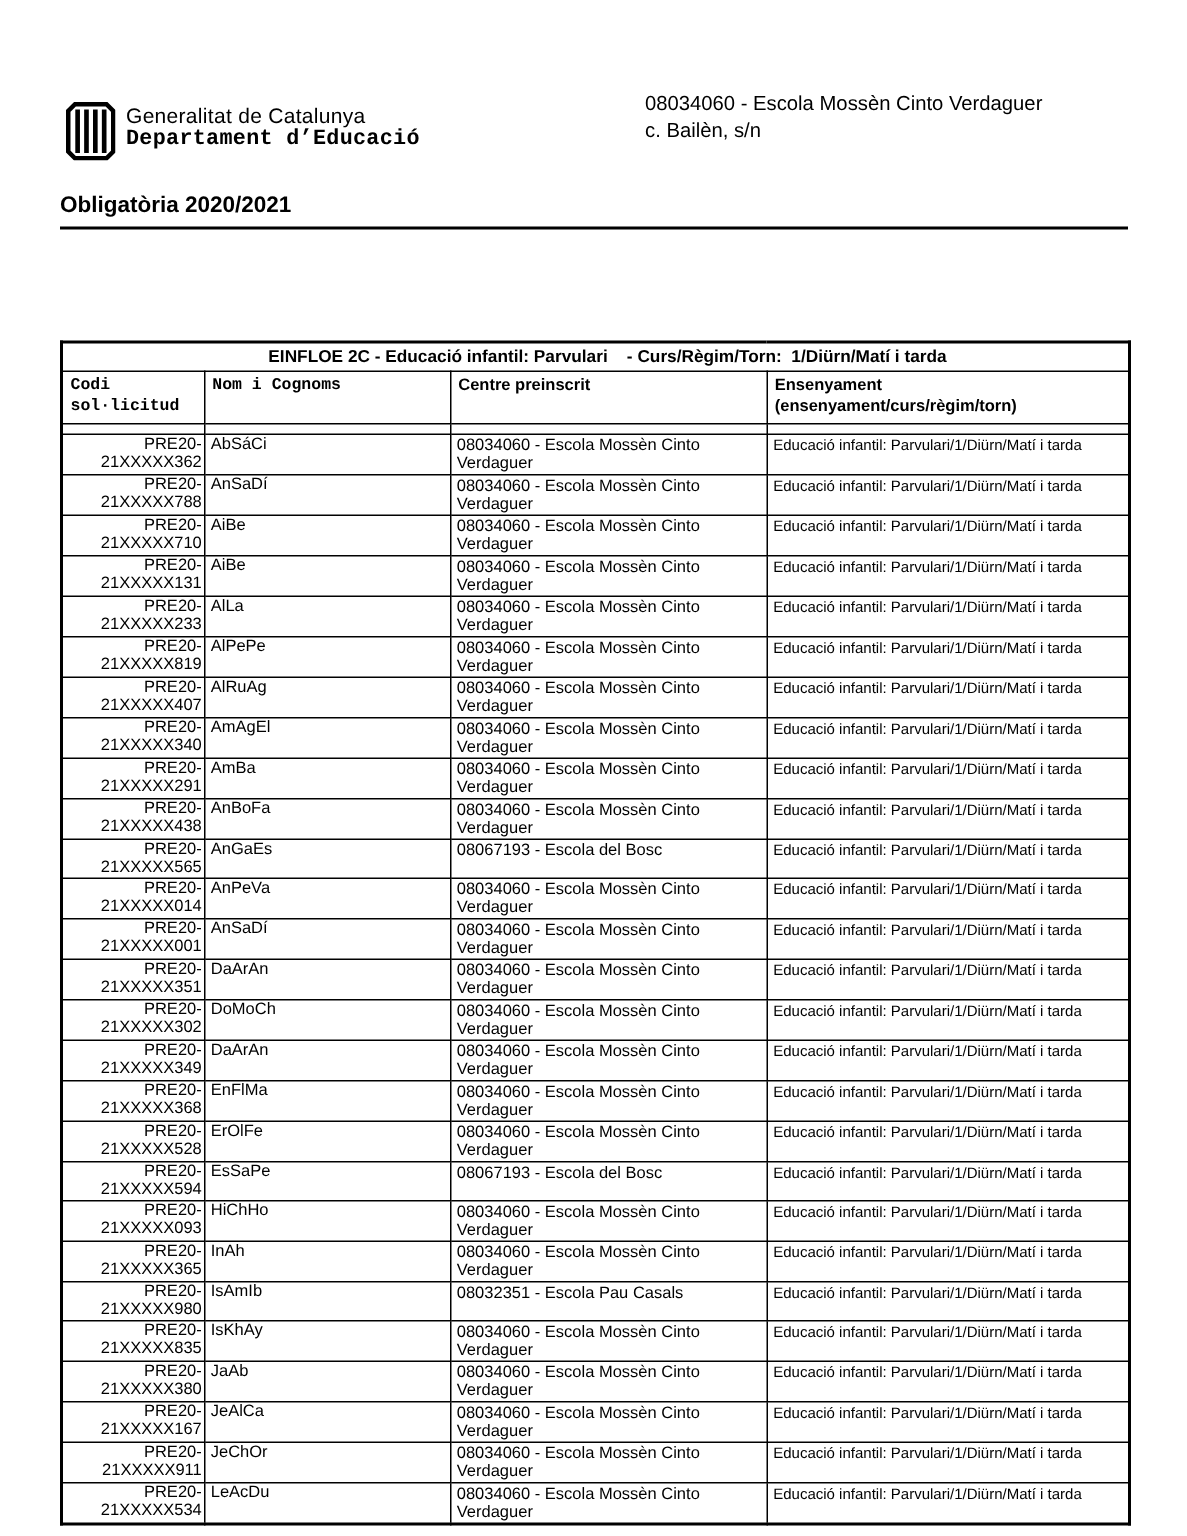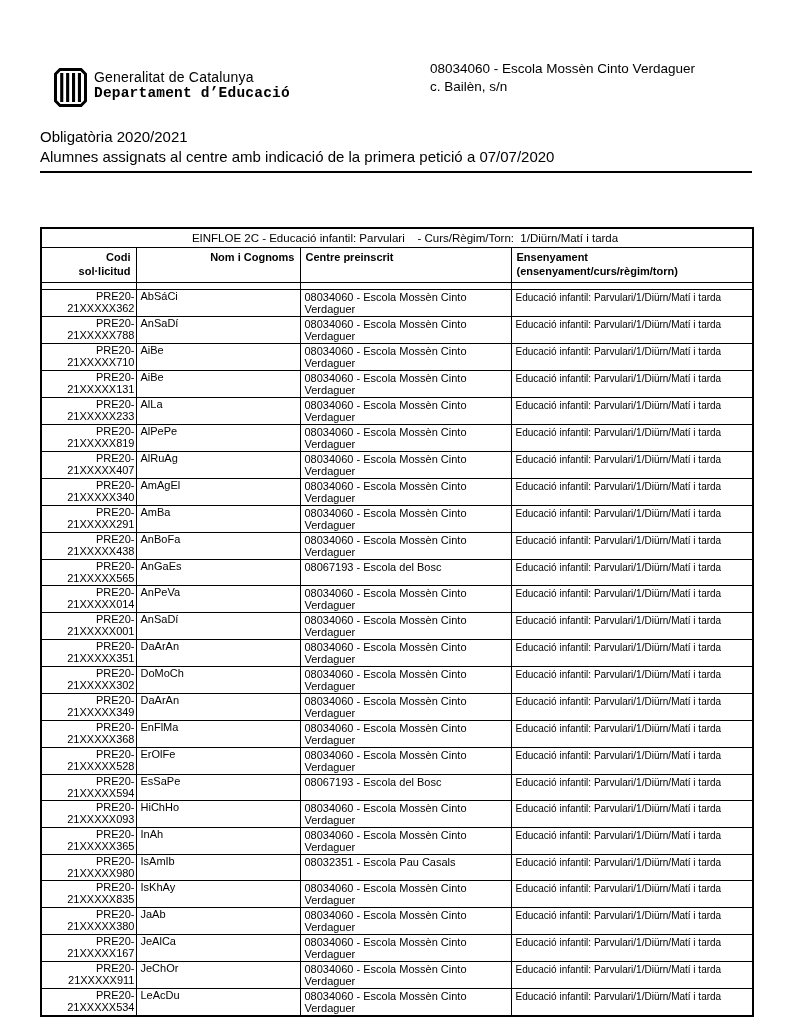--- a/index.html
+++ b/index.html
@@ -8,7 +8,7 @@
     font-family:"Liberation Sans", sans-serif;position:relative;overflow:hidden;
   }
   
-  .brand{position:absolute;left:54px;top:66px;display:flex;align-items:flex-start;}
+  .brand{position:absolute;left:44px;top:66px;display:flex;align-items:flex-start;}
   .brand svg{display:block;margin-top:2px;}
   .brand-text{margin-left:7px;line-height:16px;padding-top:3px;}
   .org{font-size:14px;letter-spacing:.2px;}

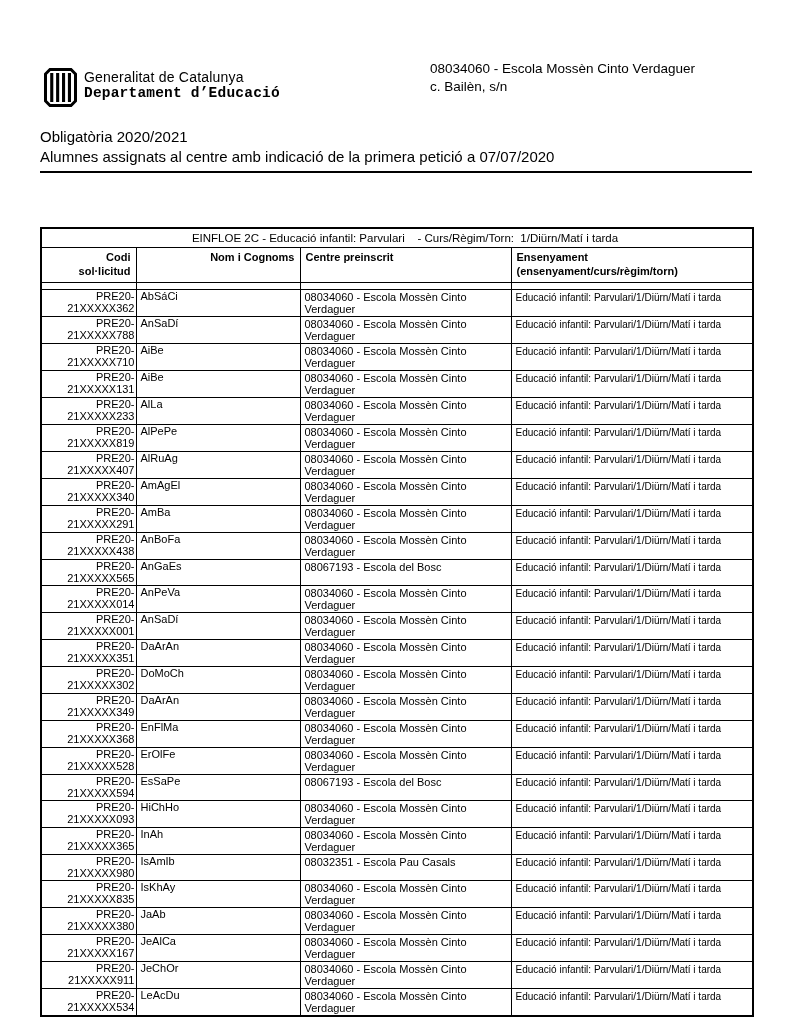--- a/index.html
+++ b/index.html
@@ -17,7 +17,7 @@
   .school-info{position:absolute;left:430px;top:60px;font-size:13.5px;line-height:17.5px;}
   
   .titles{position:absolute;left:40px;top:127px;width:712px;border-bottom:2px solid #000;padding-bottom:4px;}
-  .title-line{font-weight:normal;font-size:15px;line-height:20px;}
+  .title-line{font-weight:bold;font-size:15px;line-height:20px;}
   
   .table-wrap{position:absolute;left:40px;top:227px;width:712px;}
   table{border-collapse:collapse;table-layout:fixed;width:712px;border:2px solid #000;}

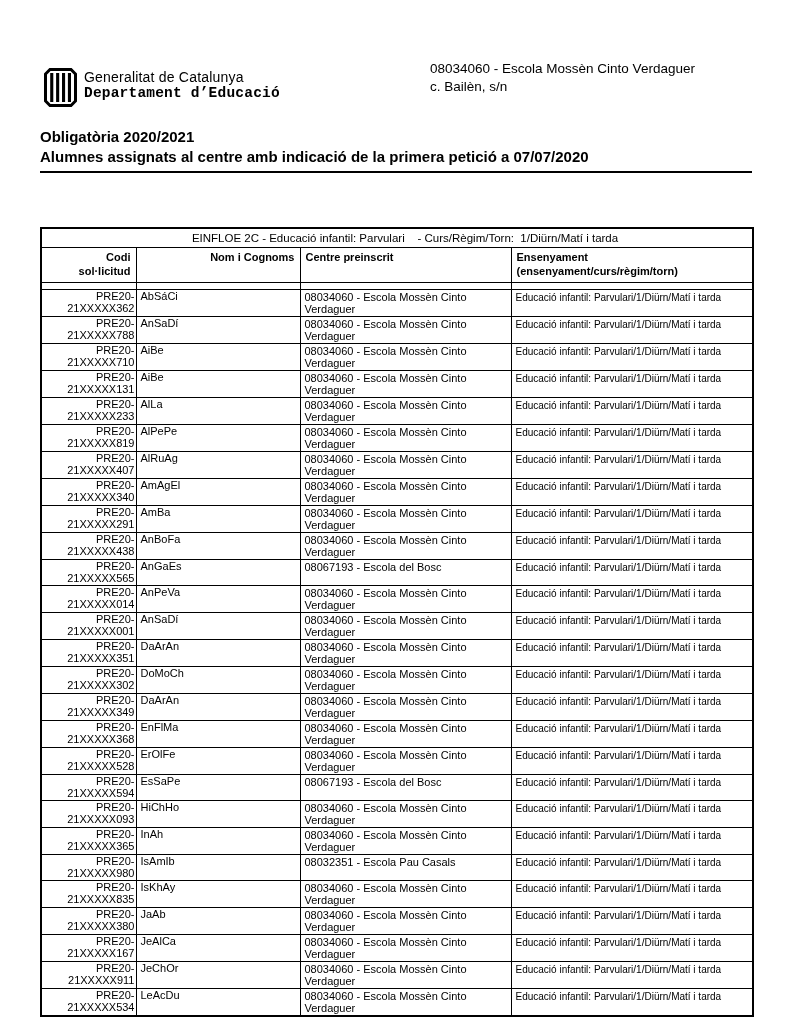--- a/index.html
+++ b/index.html
@@ -62,7 +62,6 @@
 
   <div class="titles">
     <div class="title-line">Obligatòria 2020/2021</div>
-    <div class="title-line">Alumnes assignats al centre amb indicació de la primera petició a 07/07/2020</div>
   </div>
 
   <div class="table-wrap">

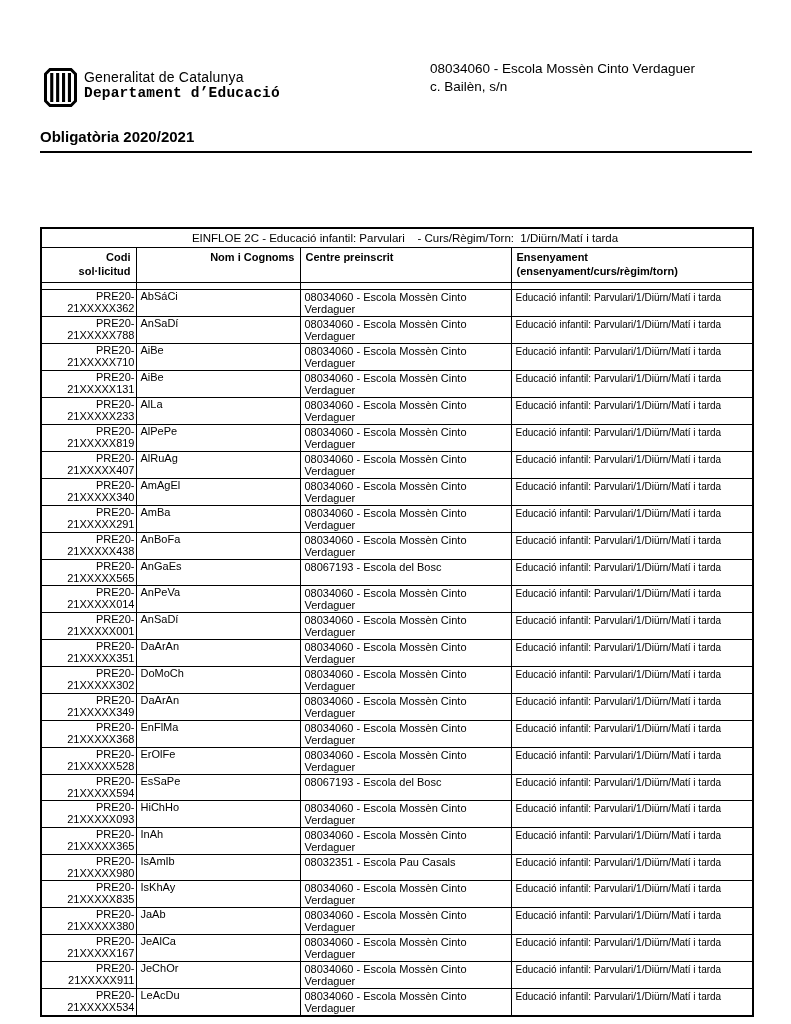--- a/index.html
+++ b/index.html
@@ -23,7 +23,7 @@
   table{border-collapse:collapse;table-layout:fixed;width:712px;border:2px solid #000;}
   th,td{border:1px solid #000;vertical-align:top;padding:1px 4px;overflow:hidden;}
   th.group{
-    font-size:11.5px;font-weight:normal;text-align:center;white-space:pre-wrap;
+    font-size:11.5px;font-weight:bold;text-align:center;white-space:pre-wrap;
     padding:3px 2px 3px 18px;
   }
   th.colh{font-size:11px;font-weight:bold;line-height:14px;padding:2px 5px;height:30px;}

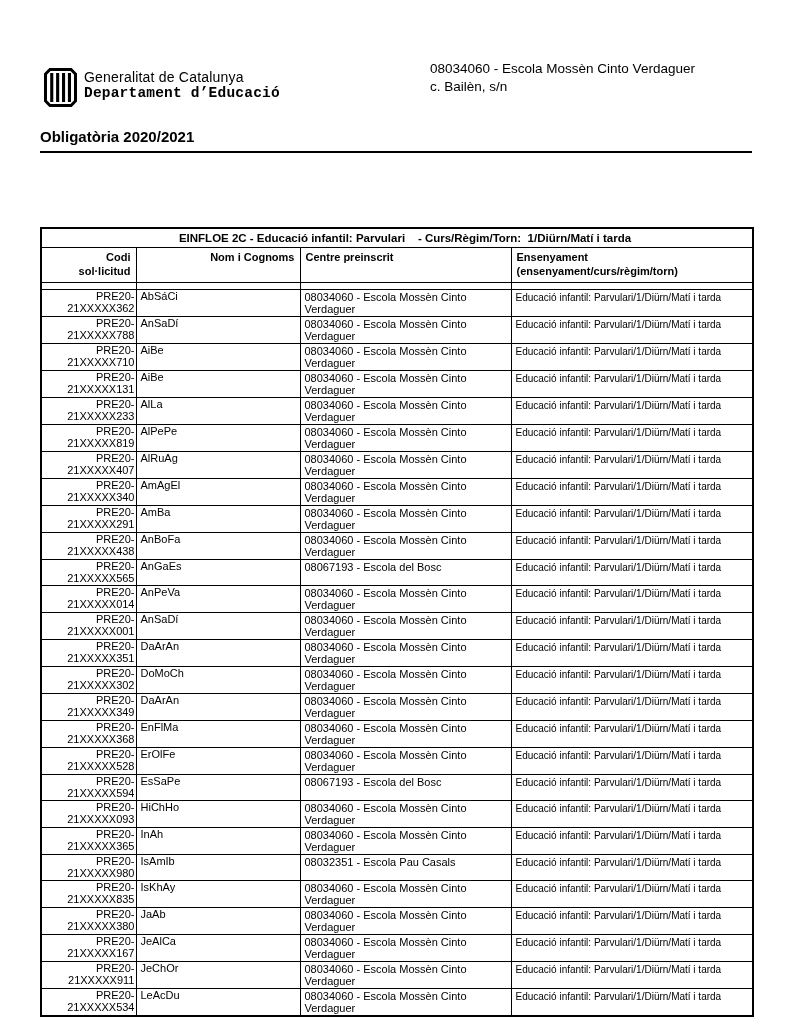--- a/index.html
+++ b/index.html
@@ -27,7 +27,7 @@
     padding:3px 2px 3px 18px;
   }
   th.colh{font-size:11px;font-weight:bold;line-height:14px;padding:2px 5px;height:30px;}
-  th.h-codi,th.h-nom{text-align:right;}
+  th.h-codi,th.h-nom{text-align:left;font-family:Liberation Mono, monospace;}
   th.h-centre,th.h-ense{text-align:left;}
   tr.gap td{height:6px;padding:0;}
   td{font-size:11px;line-height:11.5px;}

